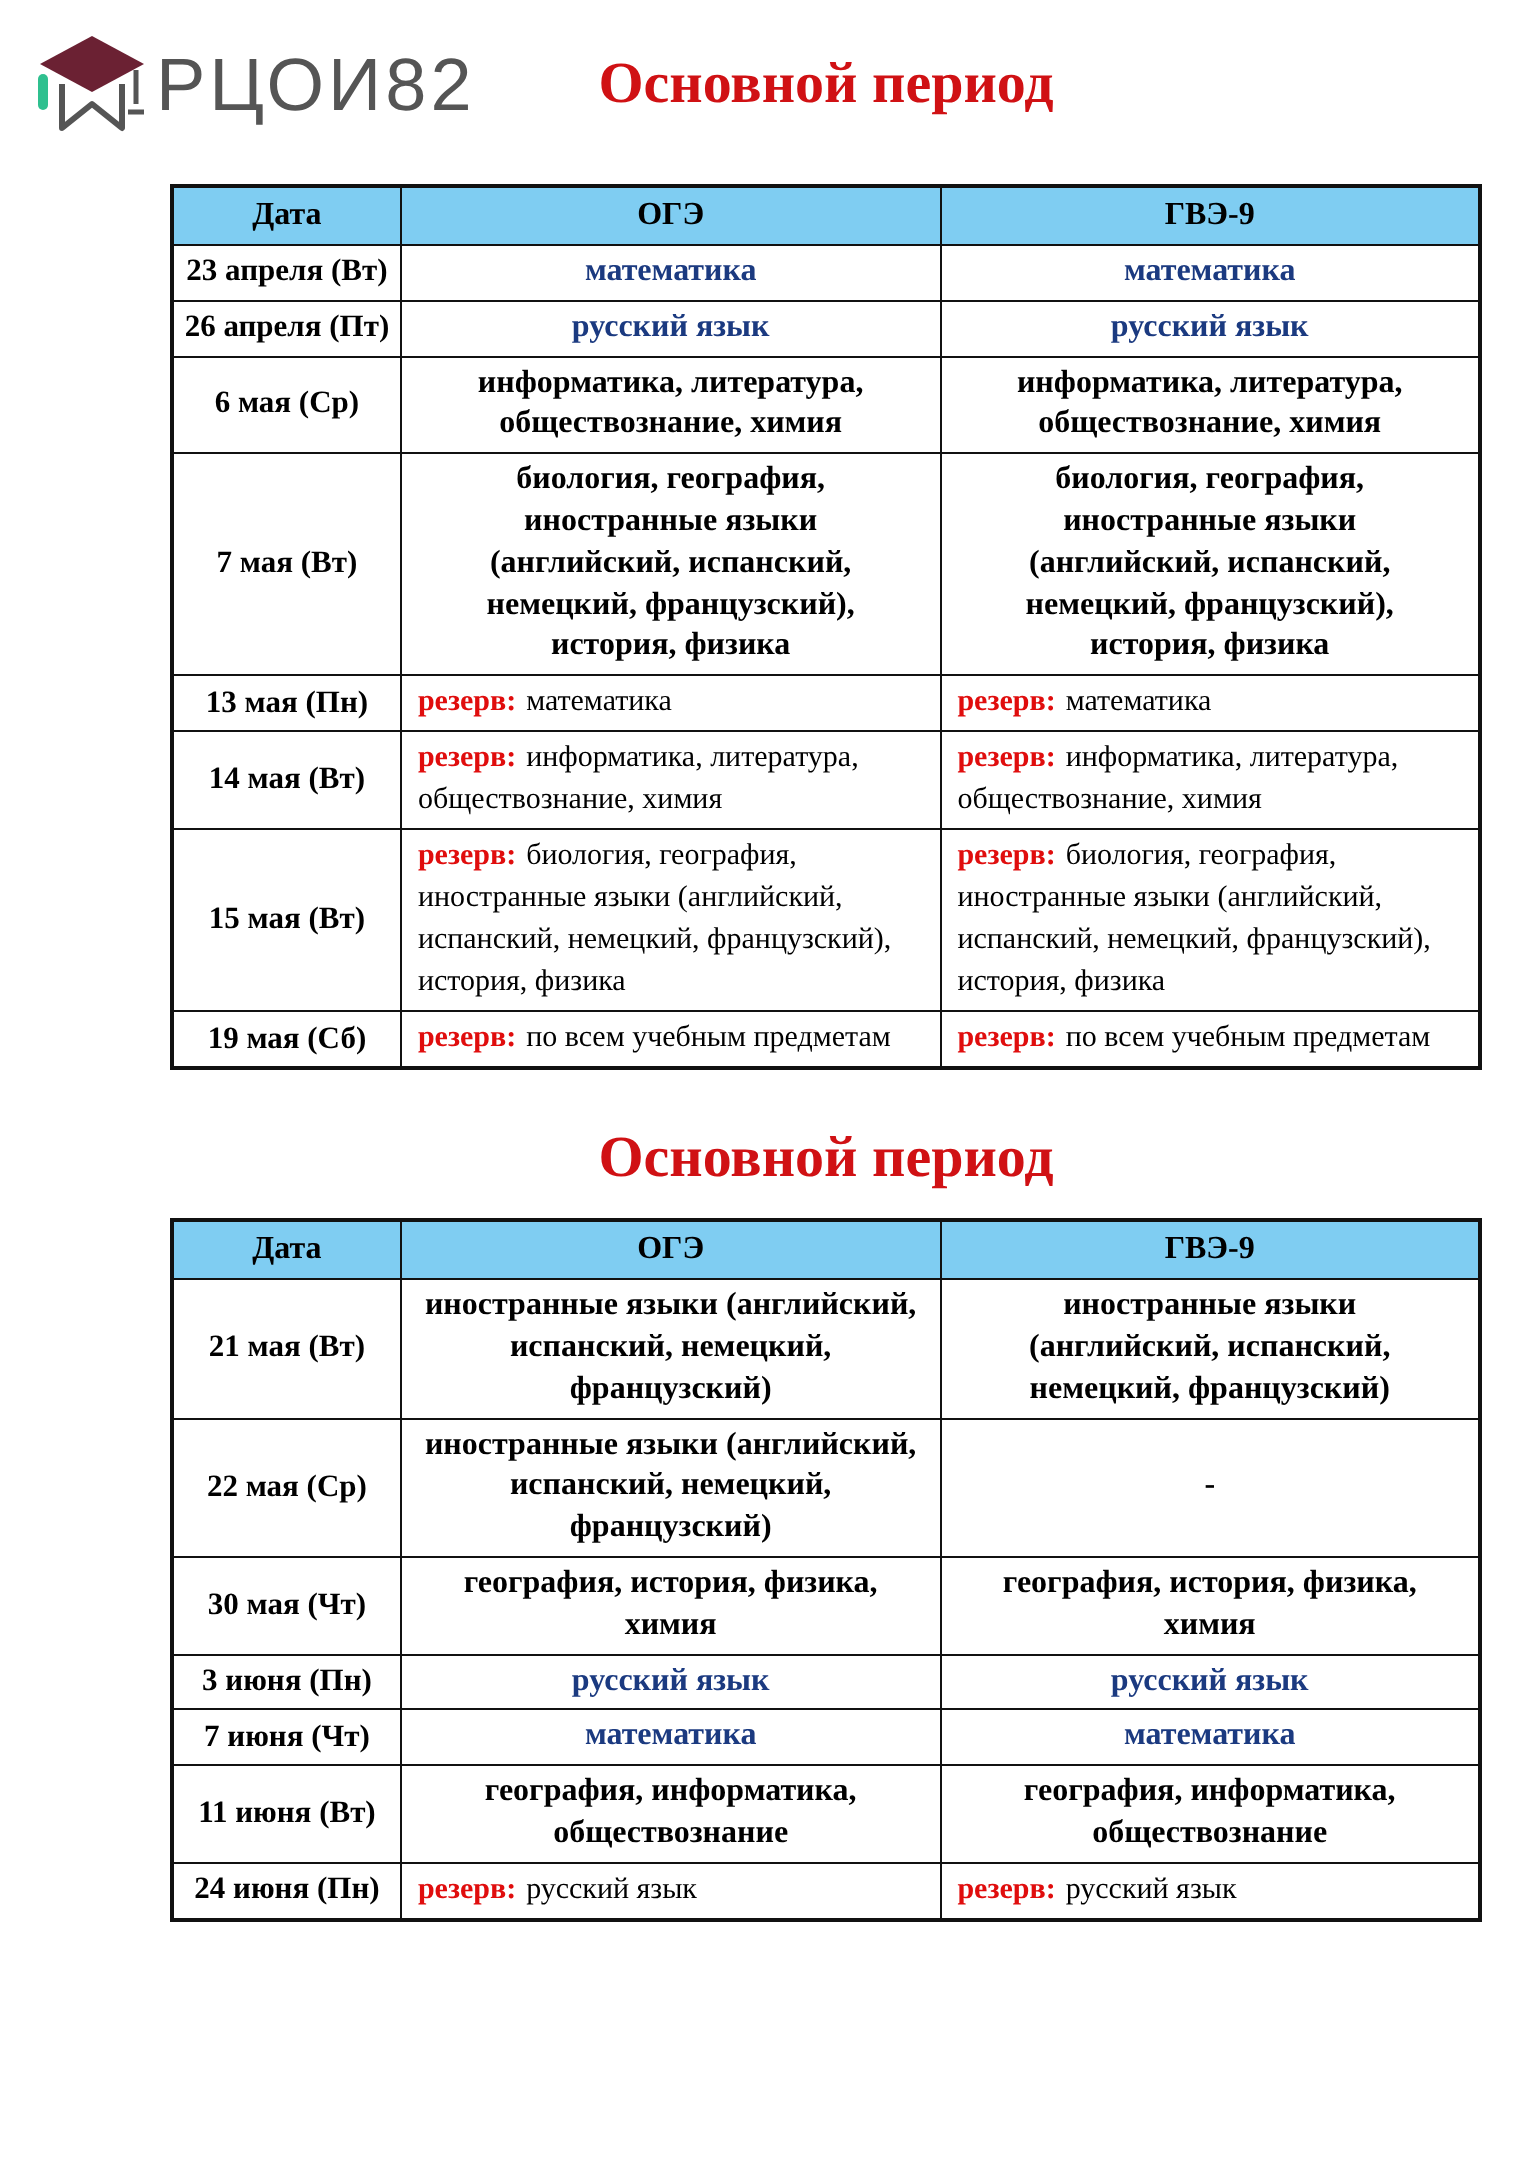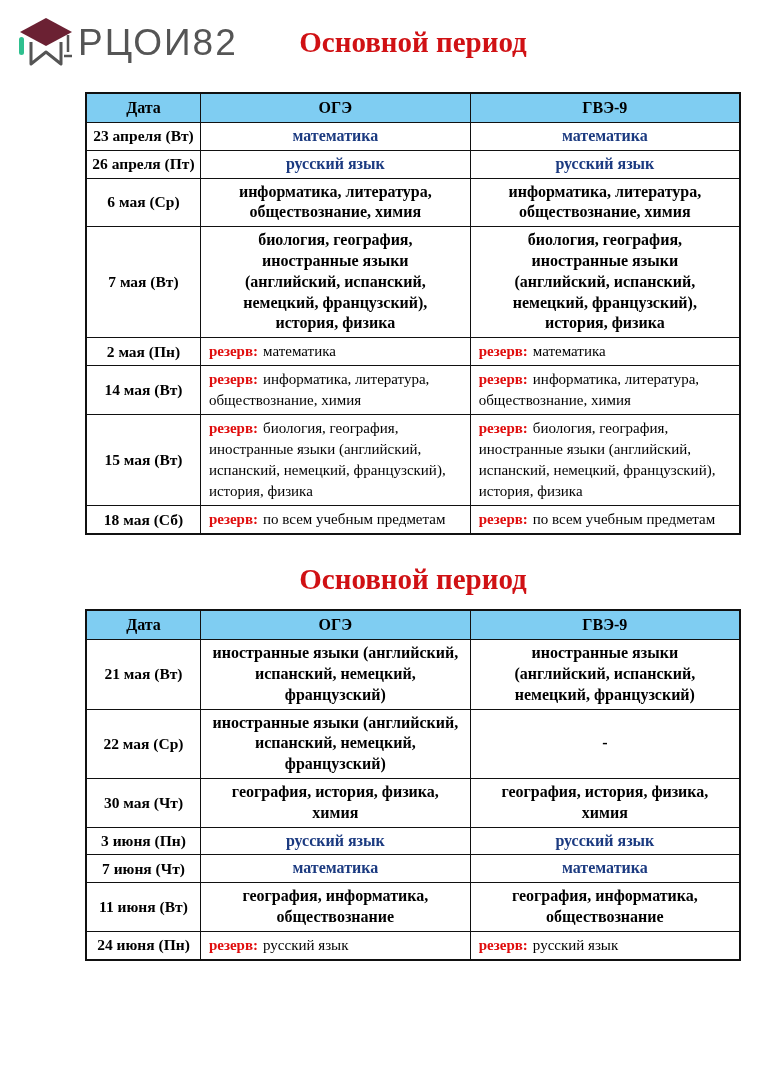--- a/index.html
+++ b/index.html
@@ -117,7 +117,7 @@
 история, физика</td>
         </tr>
         <tr>
-          <td class="date">2 мая (Пн)</td>
+          <td class="date">13 мая (Пн)</td>
           <td class="cell reserve"><span class="rp">резерв:</span><span class="rtext">математика</span></td>
           <td class="cell reserve"><span class="rp">резерв:</span><span class="rtext">математика</span></td>
         </tr>

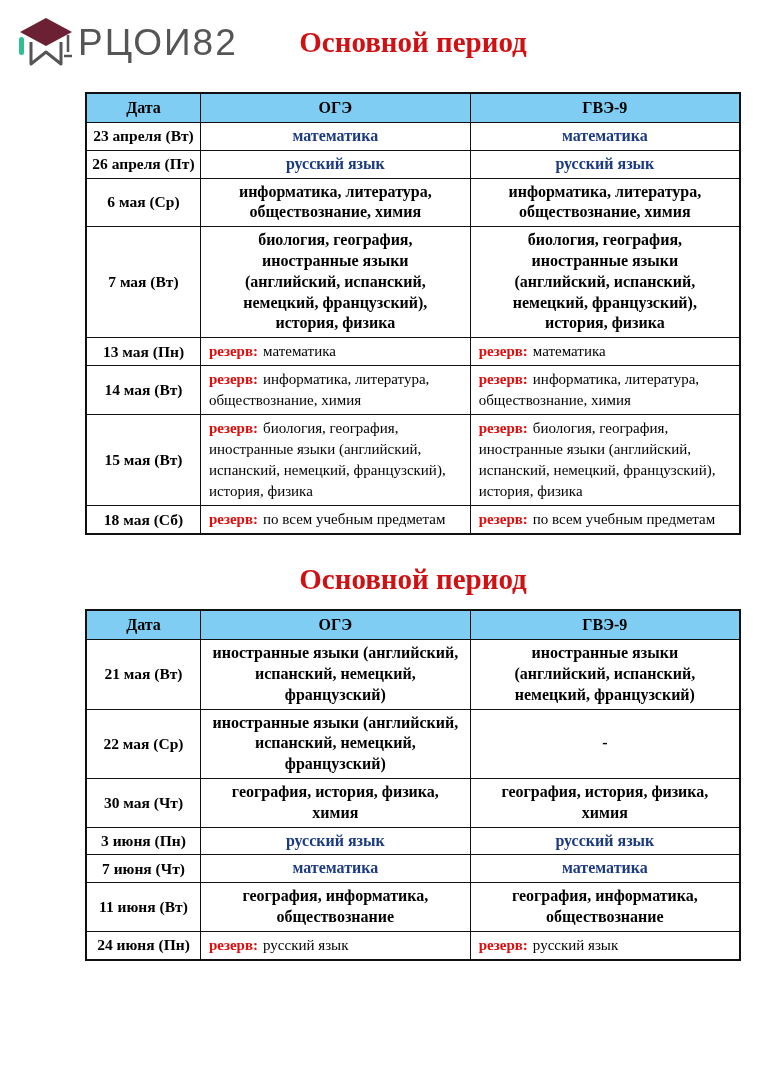--- a/index.html
+++ b/index.html
@@ -140,7 +140,7 @@
 история, физика</span></td>
         </tr>
         <tr>
-          <td class="date">18 мая (Сб)</td>
+          <td class="date">19 мая (Сб)</td>
           <td class="cell reserve"><span class="rp">резерв:</span><span class="rtext">по всем учебным предметам</span></td>
           <td class="cell reserve"><span class="rp">резерв:</span><span class="rtext">по всем учебным предметам</span></td>
         </tr>

